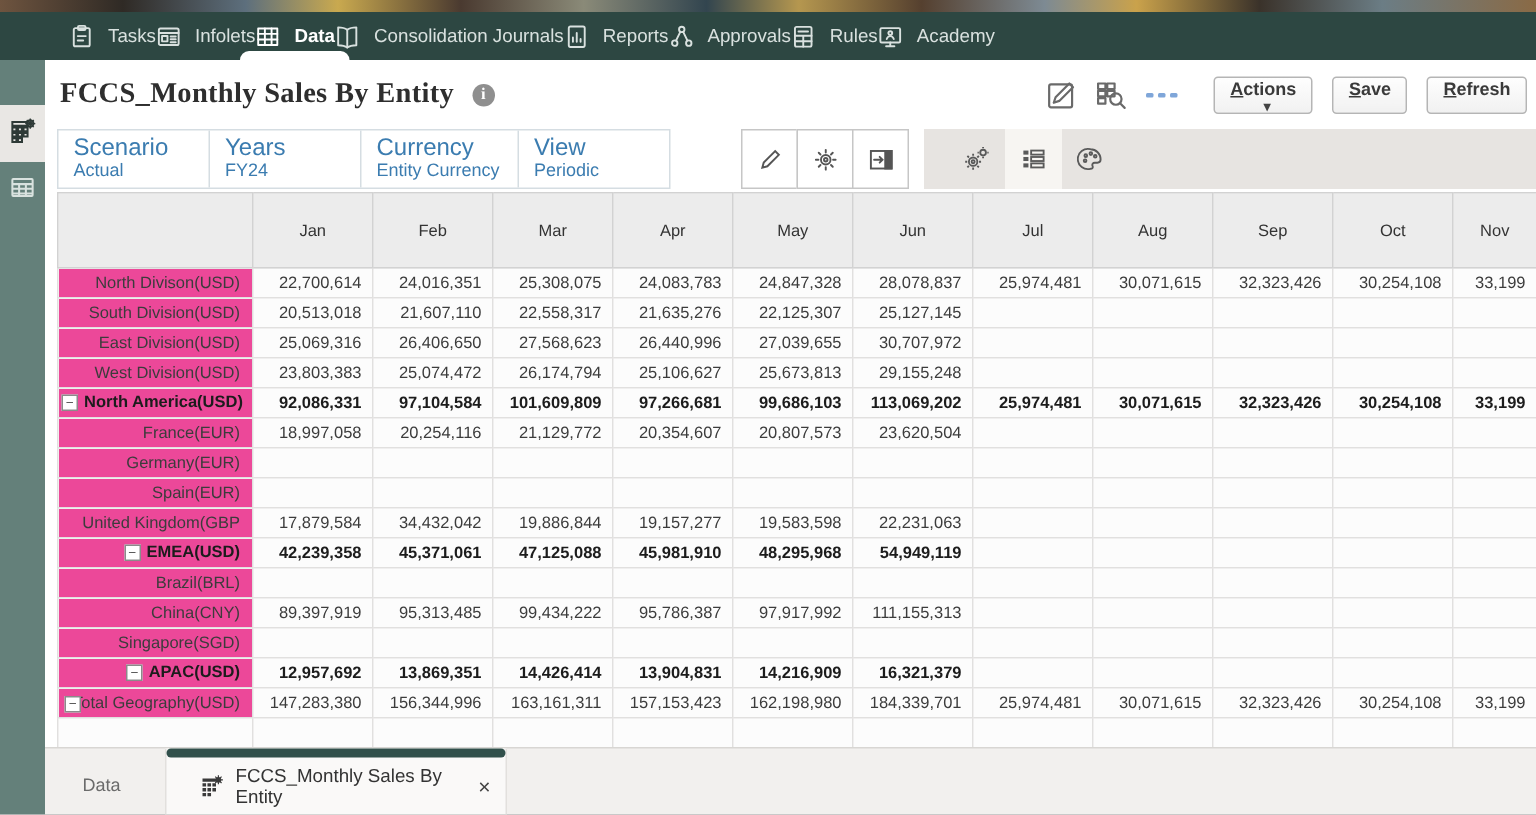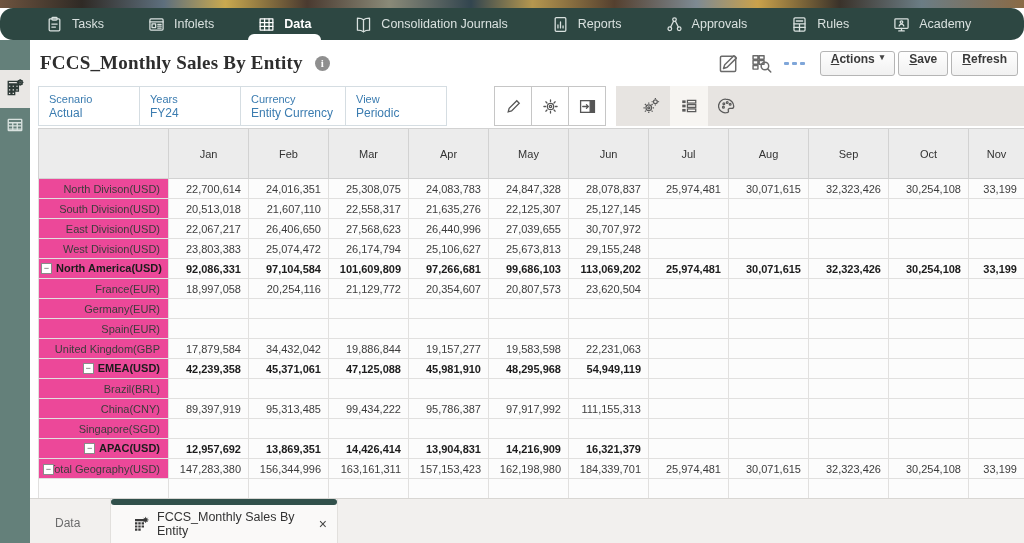--- a/index.html
+++ b/index.html
@@ -11,7 +11,7 @@
       #8a8a78 38%,#32454f 46%,#b5974f 52%,#55402f 60%,#7d8a93 68%,#caa24b 74%,#3a322a 82%,#6b7d85 90%,#8a6a45 100%);}
   
   .topnav{position:absolute;top:8px;left:0;right:0;height:32px;background:var(--nav_bg,#2d4742);
-          display:flex;align-items:center;padding-left:46px;gap:44px;border-radius:13px;}
+          display:flex;align-items:center;padding-left:46px;}
   .nav-item{position:relative;display:flex;align-items:center;gap:9px;height:100%;
             color:#d9e1df;font-size:12.5px;cursor:pointer;}
   .nav-item .icon{width:17px;height:17px;display:inline-flex;}

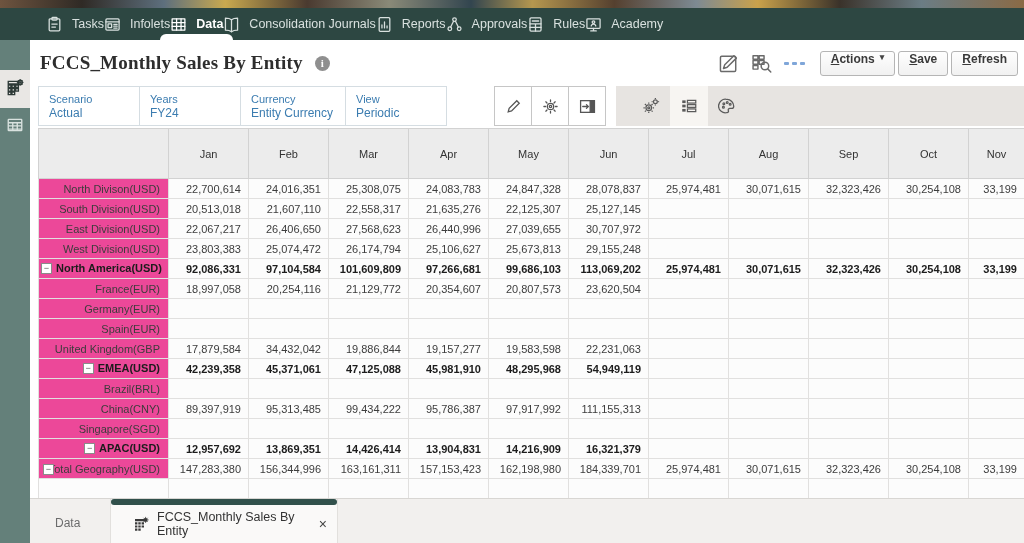--- a/index.html
+++ b/index.html
@@ -38,9 +38,9 @@
   .tool-icon svg{width:22px;height:22px;fill:none;stroke:currentColor;stroke-width:1.2;stroke-linecap:round;stroke-linejoin:round;}
   .ellipsis{display:inline-flex;align-items:center;margin:0 10px 0 6px;cursor:pointer;}
   .ellipsis i{display:inline-block;width:5px;height:3px;border-radius:1px;background:var(--link_blue,#7fa6d9);margin:0 1.5px;}
-  .btn{display:inline-flex;align-items:flex-start;margin-left:3px;height:25px;padding:0 10px;
+  .btn{display:inline-flex;align-items:center;margin-left:13px;height:25px;padding:0 10px;
        background:linear-gradient(#fefefe,#f1f1f1);border:1px solid #b5b5b5;border-radius:3px;
-       font-family:"Liberation Sans",sans-serif;font-size:12px;font-weight:700;color:#3a3a3a;cursor:pointer;}
+       font-family:"Liberation Sans",sans-serif;font-size:12px;font-weight:700;color:#3a3a3a;cursor:pointer;flex-direction:column;}
   .btn-label{display:block;}
   .btn-label::first-letter{text-decoration:underline;}
   .btn .caret{font-size:9px;margin-left:5px;color:#444;}

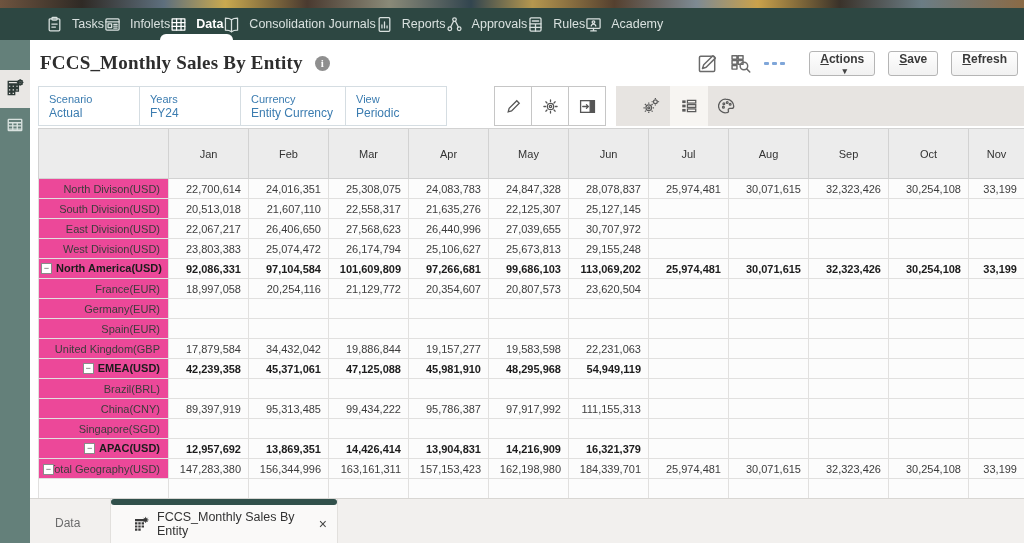--- a/index.html
+++ b/index.html
@@ -50,7 +50,7 @@
   .pov-item{display:flex;flex-direction:column;justify-content:center;padding:2px 12px 2px 10px;
             border-right:1px solid #d5dde2;min-width:78px;cursor:pointer;}
   .pov-item:last-child{border-right:none;}
-  .pov-label{font-size:11px;color:var(--pov_blue,#3b7cb0);line-height:14px;}
+  .pov-label{font-size:16px;color:var(--pov_blue,#3b7cb0);line-height:14px;}
   .pov-value{font-size:12px;color:var(--pov_blue,#3b7cb0);line-height:15px;}
   .pov-tools{display:flex;margin-left:48px;}
   .pov-tool{width:36px;border:1px solid #c6c6c6;margin-left:-1px;background:#fff;display:flex;

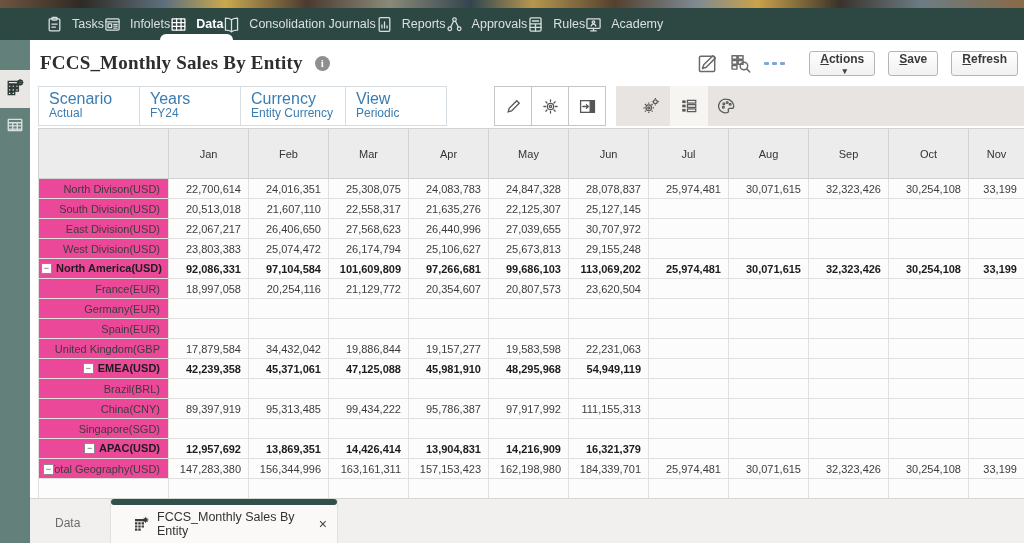--- a/index.html
+++ b/index.html
@@ -360,7 +360,7 @@
             </tr>
             <tr class="child">
               <td class="rowhdr"><span>East Division(USD)</span></td>
-              <td>22,067,217</td>
+              <td>25,069,316</td>
               <td>26,406,650</td>
               <td>27,568,623</td>
               <td>26,440,996</td>

